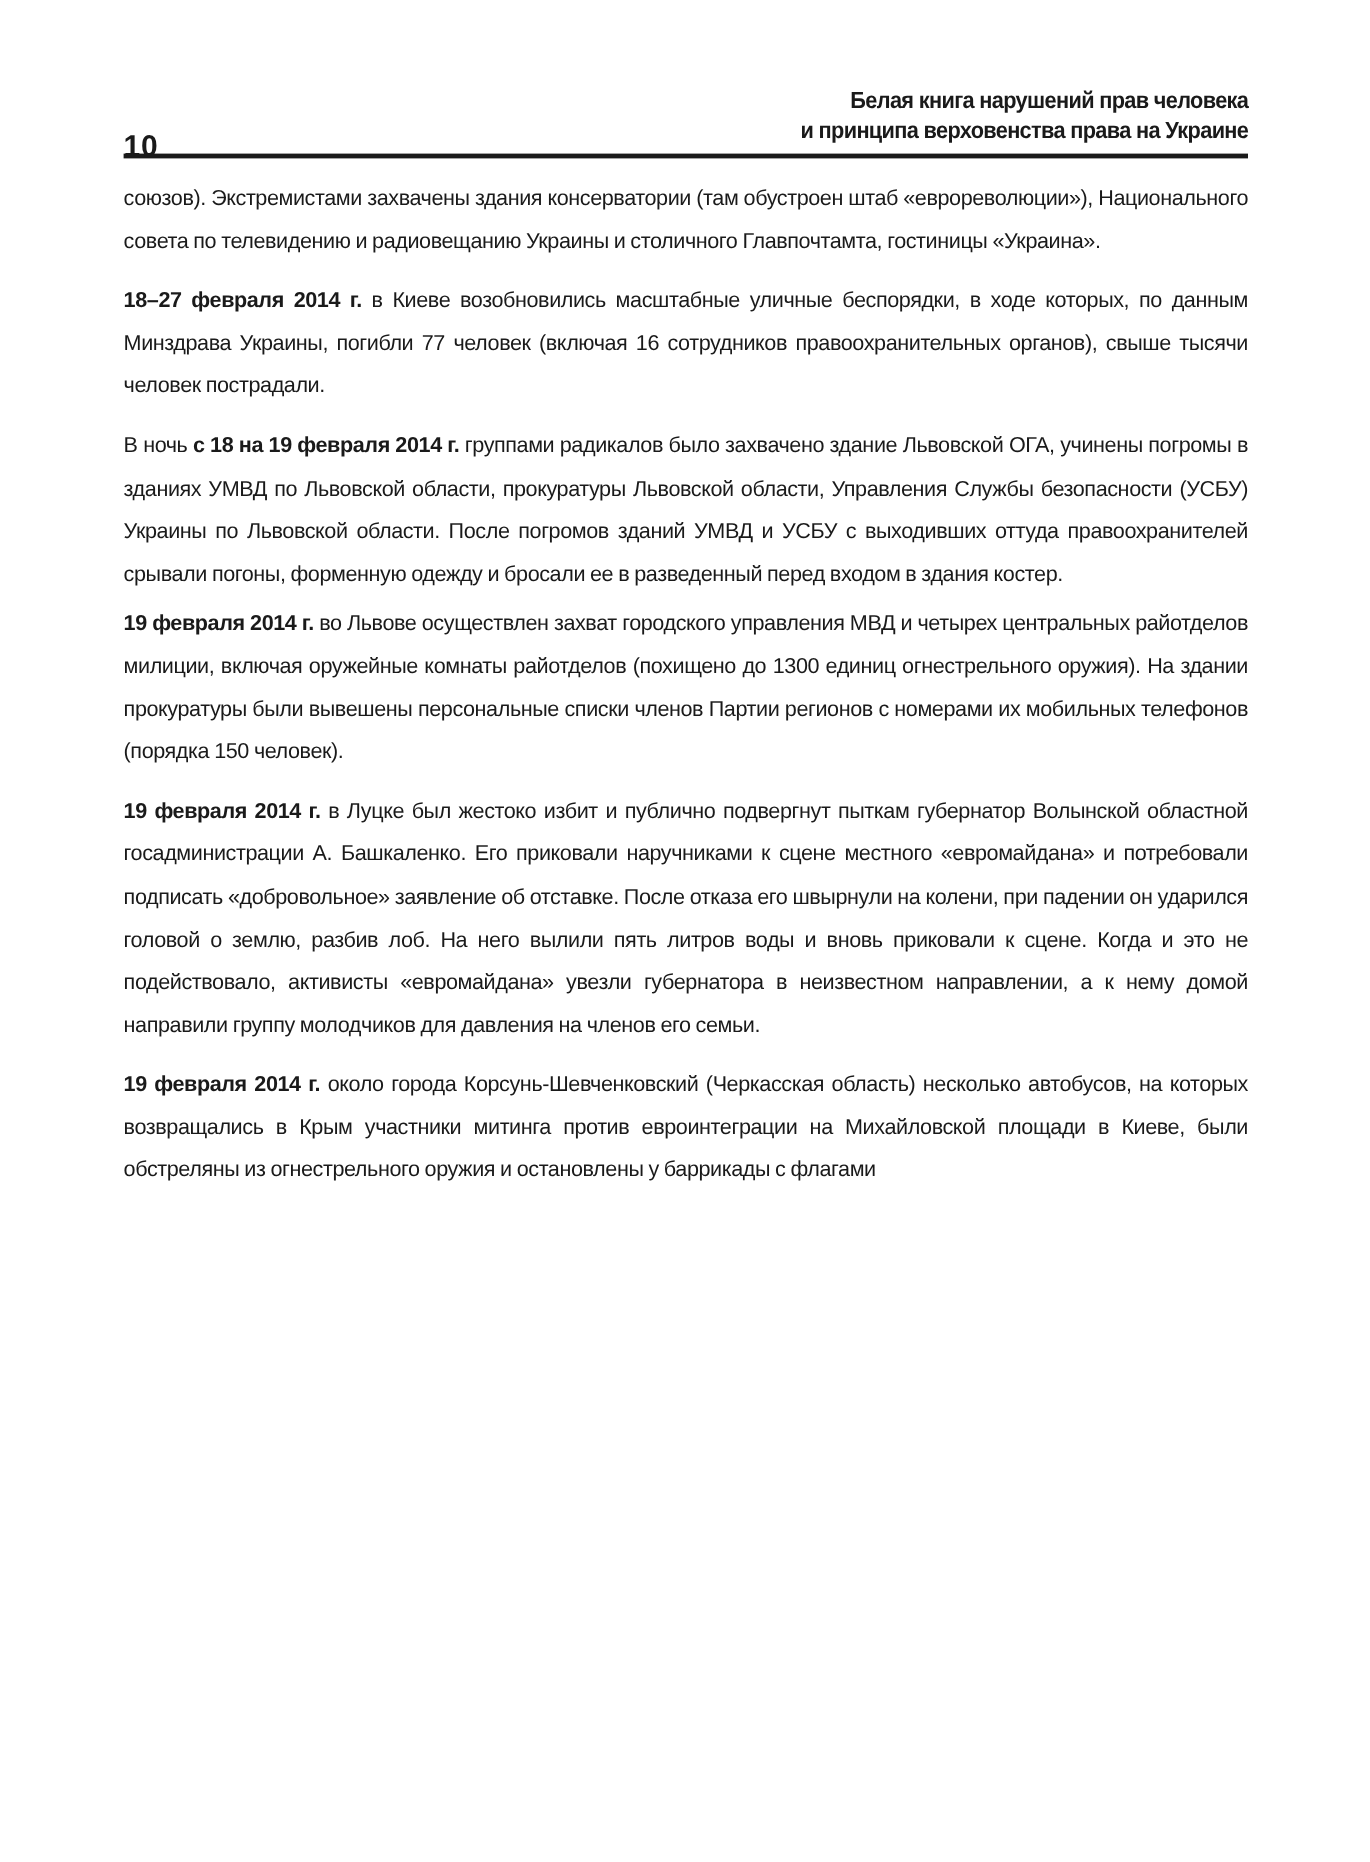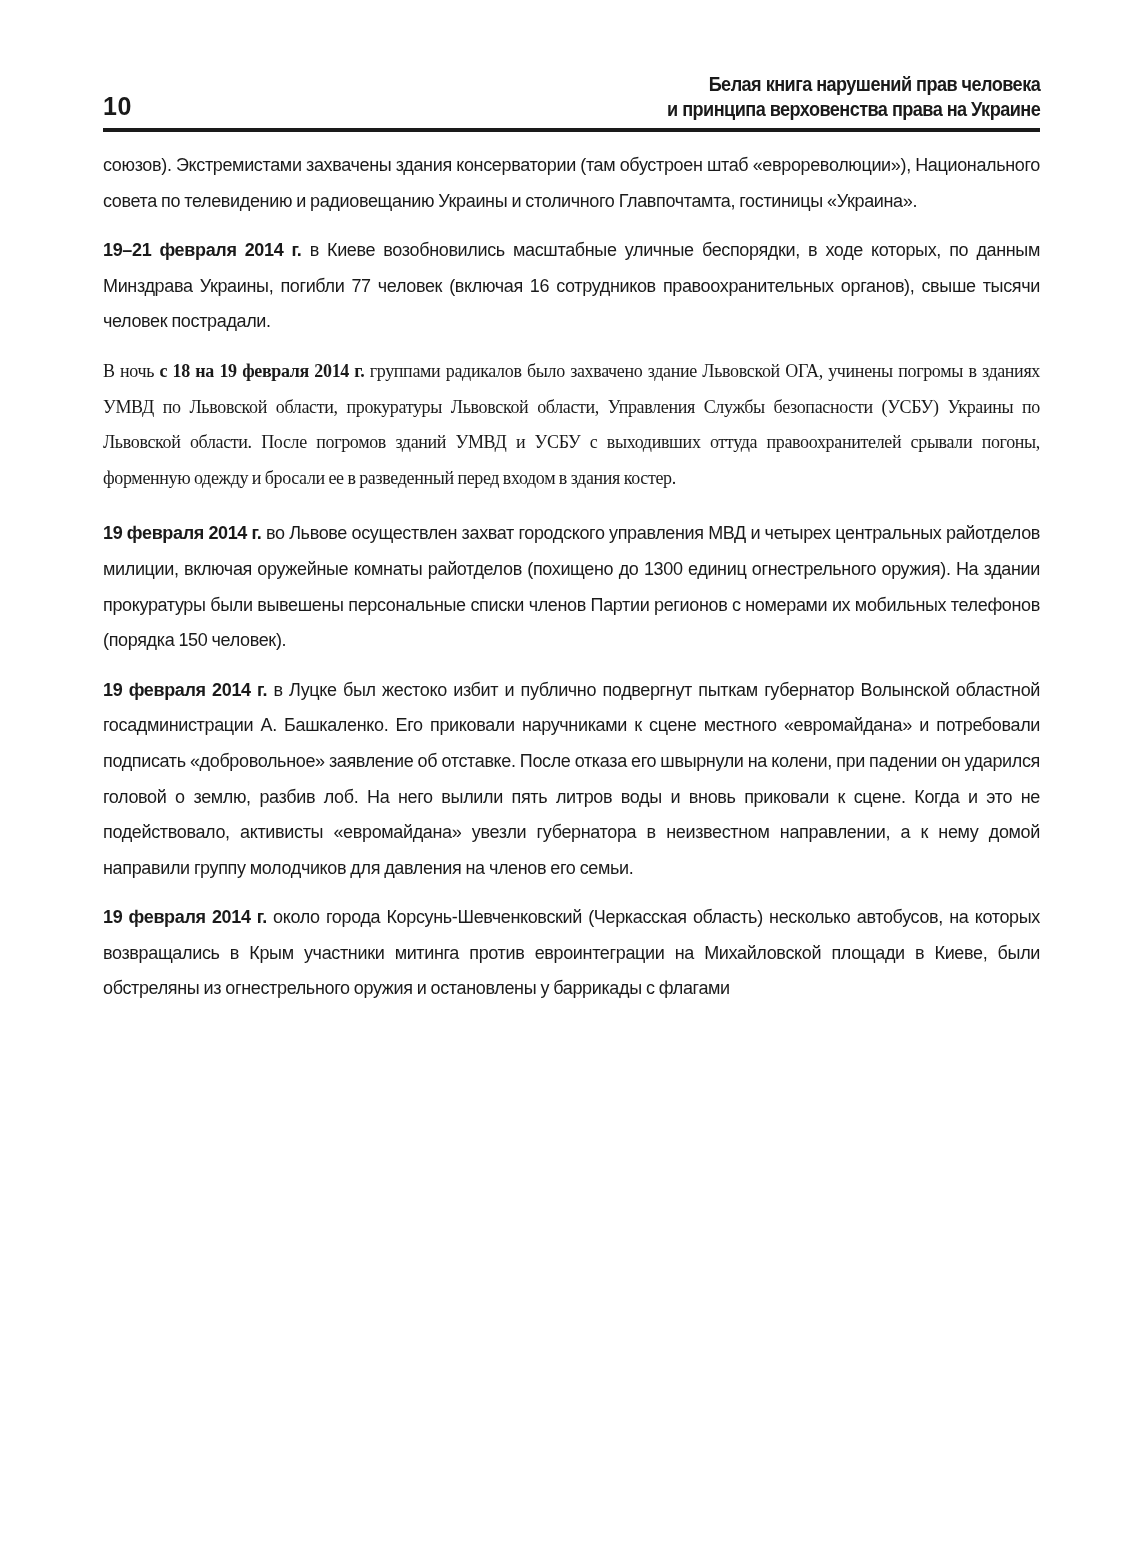--- a/index.html
+++ b/index.html
@@ -28,7 +28,7 @@
     .page-number {
       position: absolute;
       left: 0;
-      top: 92px;
+      top: 108px;
       font-size: 25px;
       font-weight: bold;
       line-height: 28px;

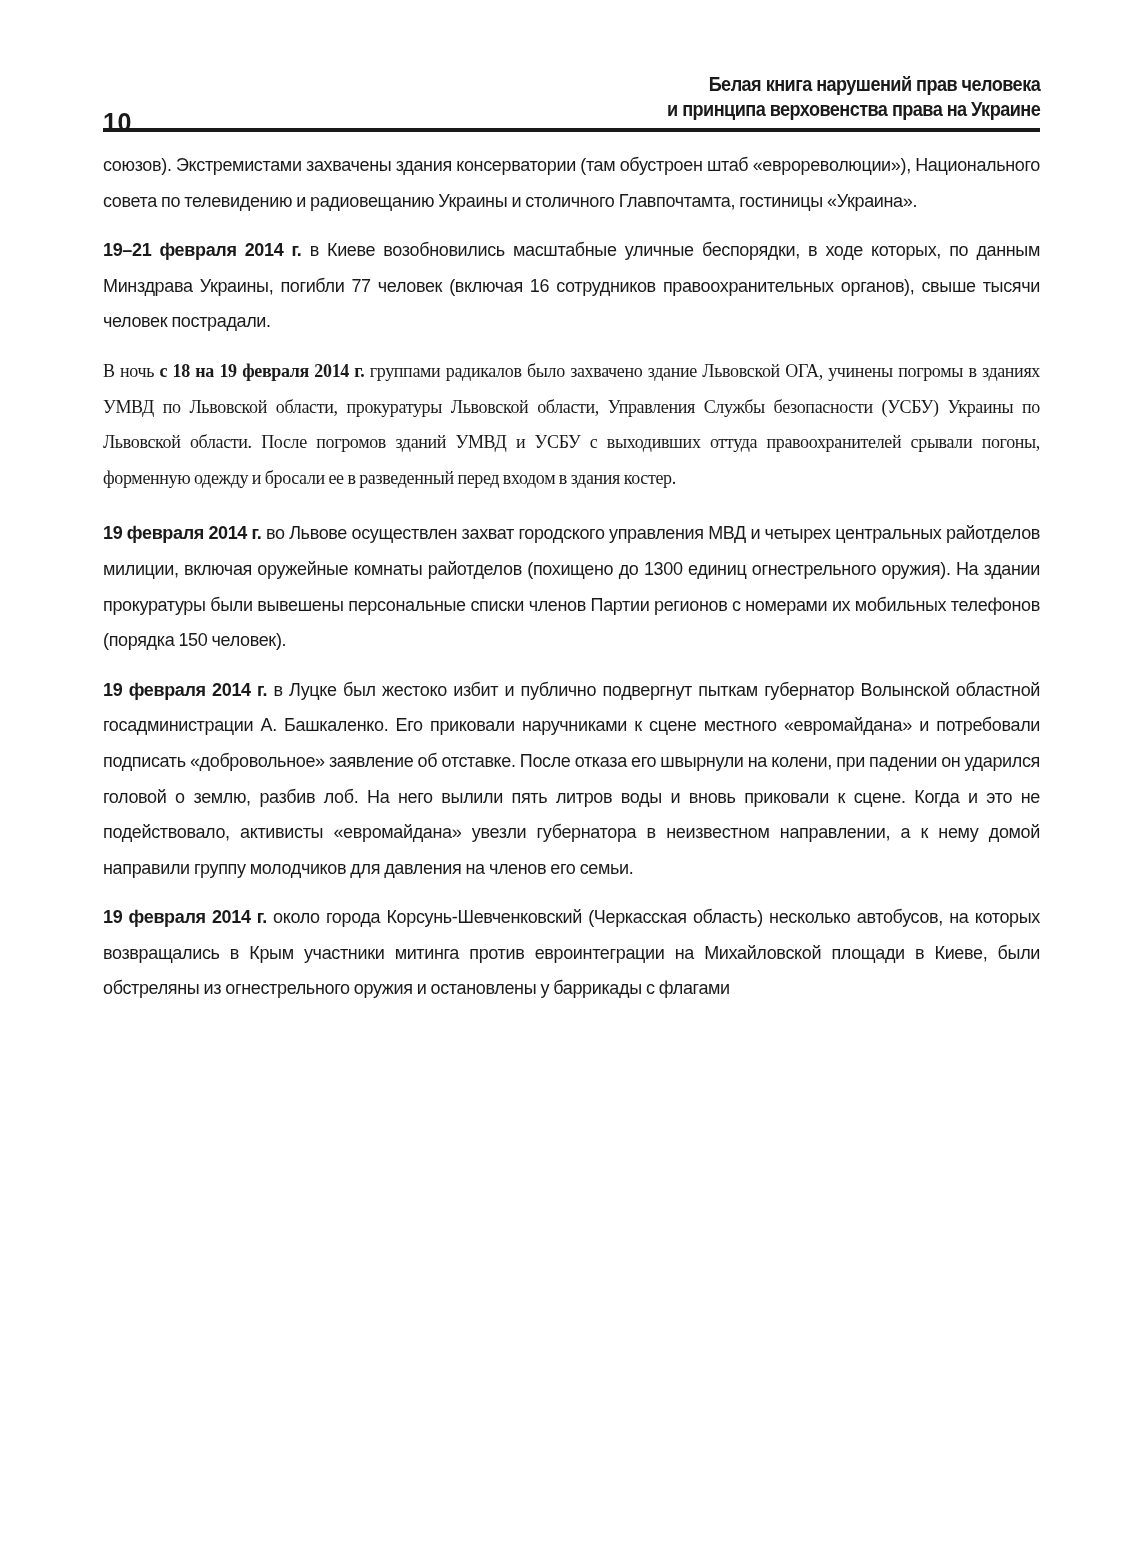--- a/index.html
+++ b/index.html
@@ -91,7 +91,7 @@
       <span>союзов). Экстремистами захвачены здания консерватории (там обустроен штаб «еврореволюции»), Национального совета по телевидению и радиовещанию Украины и столичного Главпочтамта, гостиницы «Украина».</span>
     </p>
     <p class="para">
-      <b>19–21 февраля 2014 г.</b><span> в Киеве возобновились масштабные уличные беспорядки, в ходе которых, по данным Минздрава Украины, погибли 77 человек (включая 16 сотрудников правоохранительных органов), свыше тысячи человек пострадали.</span>
+      <b>18–27 февраля 2014 г.</b><span> в Киеве возобновились масштабные уличные беспорядки, в ходе которых, по данным Минздрава Украины, погибли 77 человек (включая 16 сотрудников правоохранительных органов), свыше тысячи человек пострадали.</span>
     </p>
     <p class="para tight">
       <span>В ночь </span><b>с 18 на 19 февраля 2014 г.</b><span> группами радикалов было захвачено здание Львовской ОГА, учинены погромы в зданиях УМВД по Львовской области, прокуратуры Львовской области, Управления Службы безопасности (УСБУ) Украины по Львовской области. После погромов зданий УМВД и УСБУ с выходивших оттуда правоохранителей срывали погоны, форменную одежду и бросали ее в разведенный перед входом в здания костер.</span>

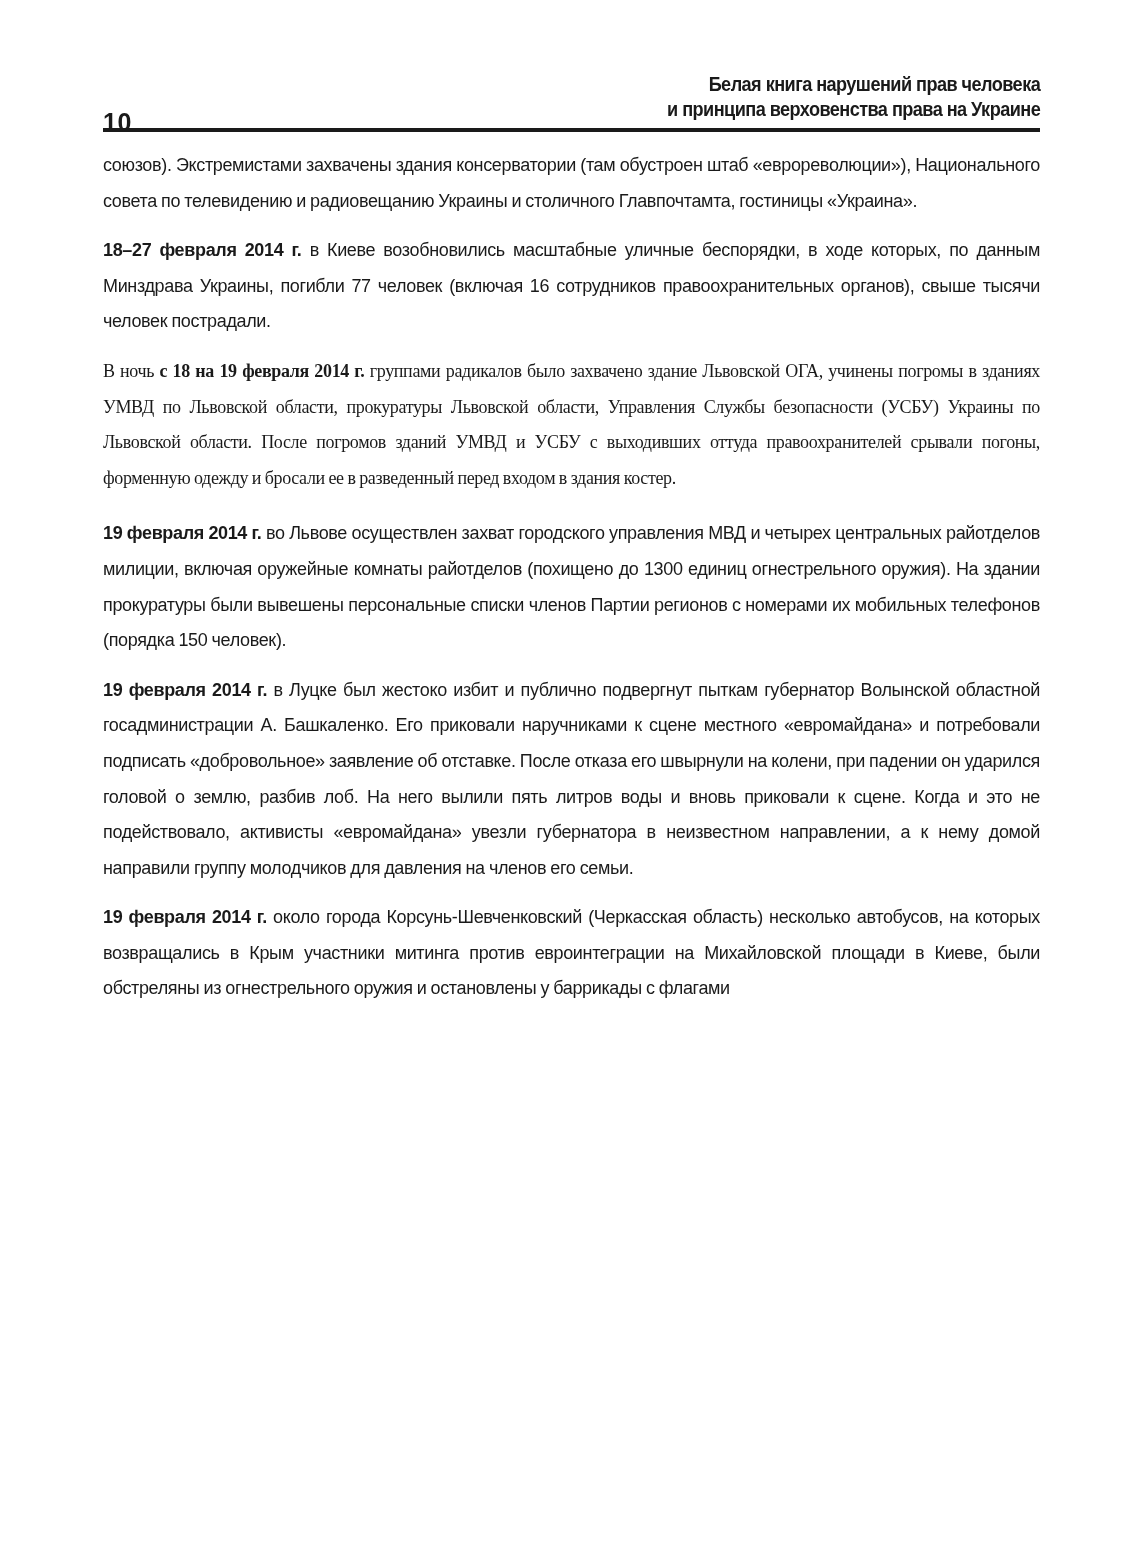--- a/index.html
+++ b/index.html
@@ -66,8 +66,7 @@
       margin: 0 0 14px 0;
     }
     .para.tight {
-      margin-bottom: 20px;
-      font-family: Liberation Serif, serif;
+      margin-bottom: 6px;
     }
     .para b {
       font-weight: bold;

